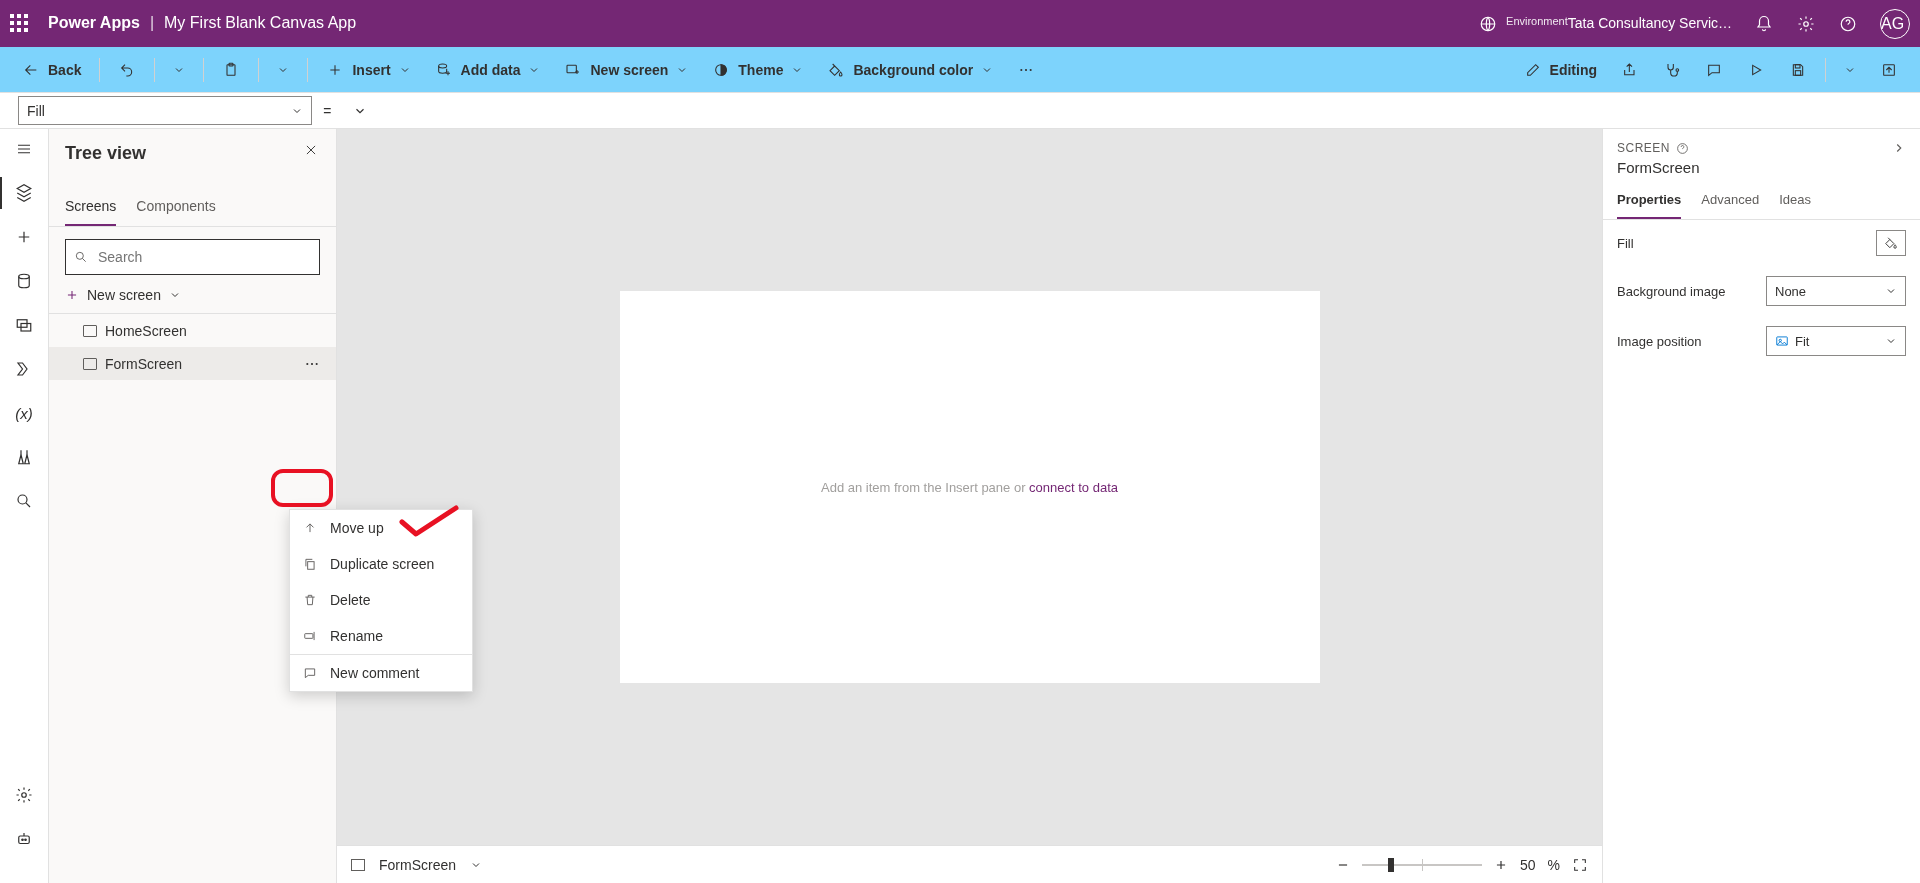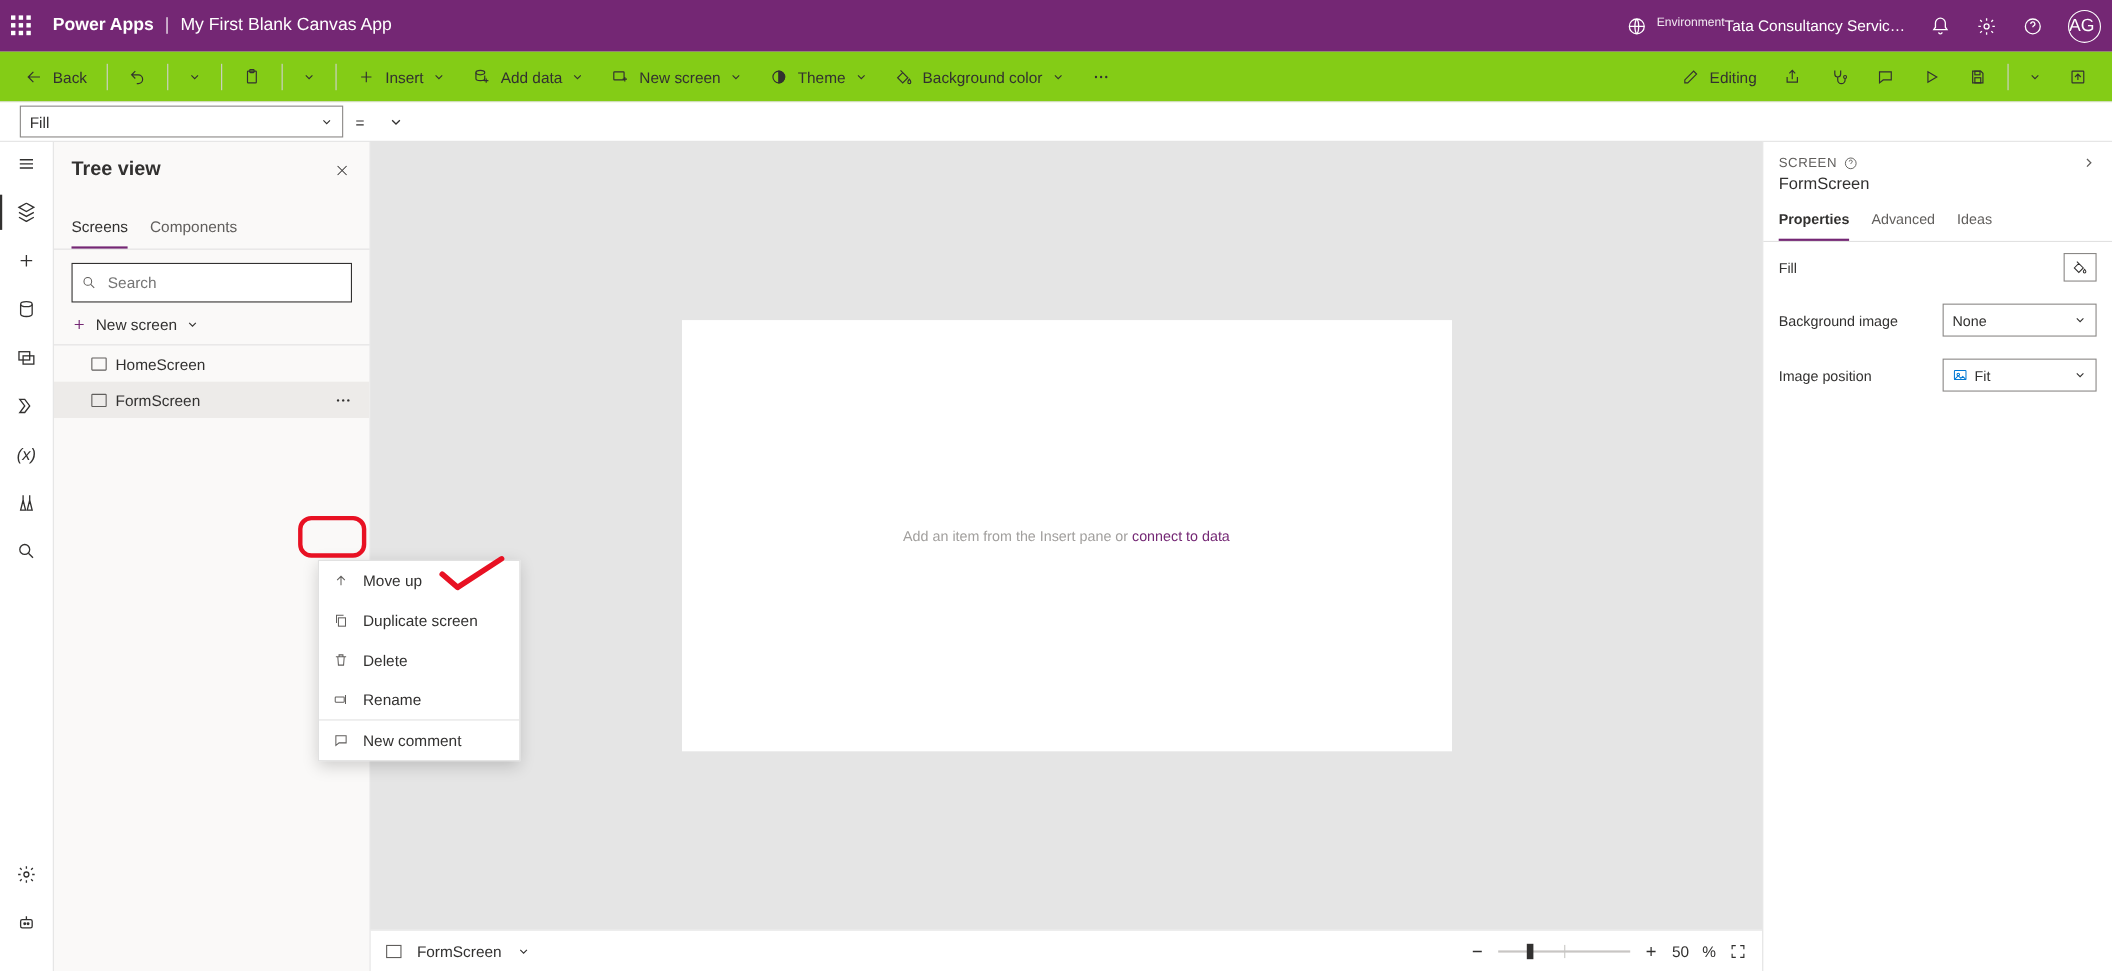--- a/index.html
+++ b/index.html
@@ -36,7 +36,7 @@
   .avatar{width:30px;height:30px;border:1px solid #fff;border-radius:50%;display:flex;align-items:center;justify-content:flex-start;font-size:16px;}
 
   
-  .cmdbar{height:46px;border-bottom:1px solid var(--border);display:flex;align-items:center;justify-content:space-between;padding:6px 12px;background:#84cc16;}
+  .cmdbar{height:46px;border-bottom:1px solid var(--border);display:flex;align-items:center;justify-content:space-between;padding:6px 12px;background:#7dd3fc;font-weight:bold;}
   .cmd-left,.cmd-right{display:flex;align-items:center;gap:4px;}
   .cmd-btn{display:flex;align-items:center;gap:8px;padding:6px 10px;border-radius:2px;cursor:pointer;}
   .cmd-sep{width:1px;height:24px;background:var(--border2);margin:0 4px;}

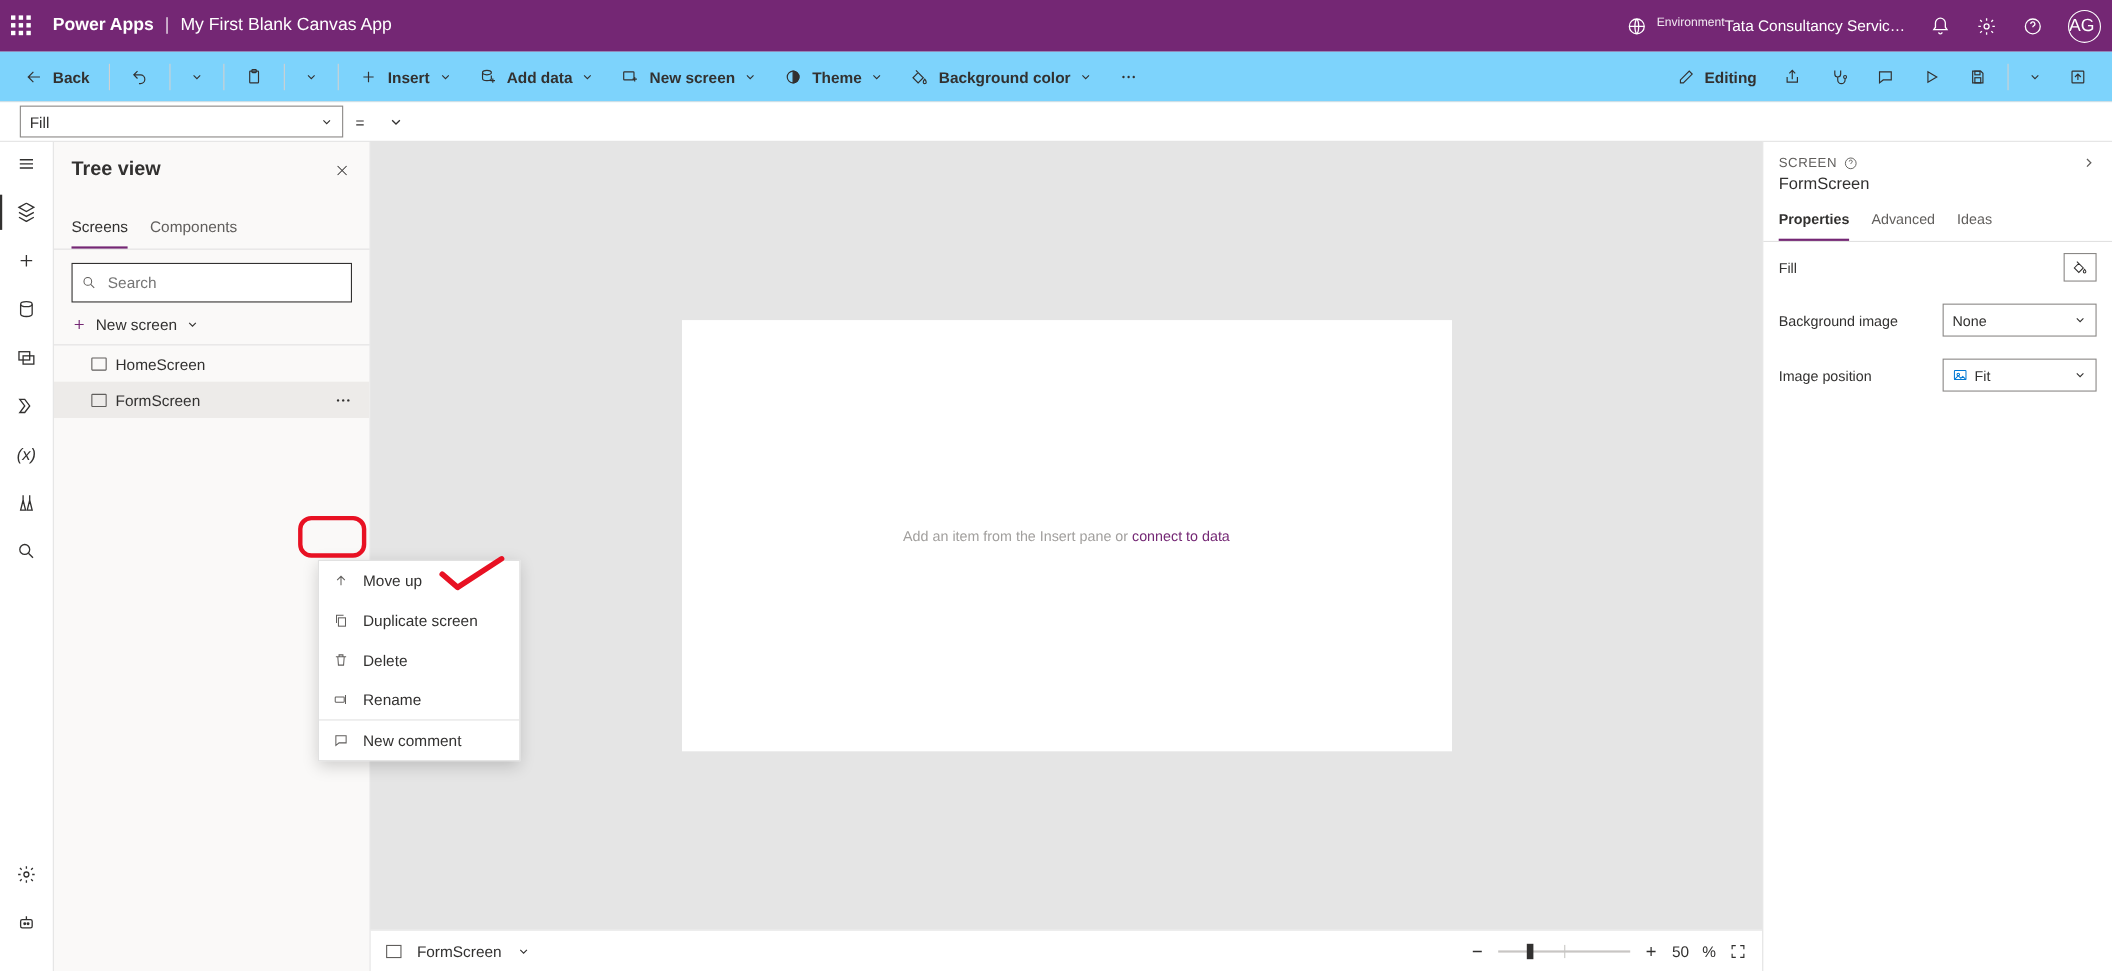--- a/index.html
+++ b/index.html
@@ -65,7 +65,7 @@
 
   
   .tree{width:288px;border-right:1px solid var(--border);background:var(--bg-grey2);display:flex;flex-direction:column;}
-  .tree-hd{display:flex;align-items:flex-end;justify-content:space-between;padding:14px 16px 6px;}
+  .tree-hd{display:flex;align-items:flex-start;justify-content:space-between;padding:14px 16px 6px;}
   .tree-title{font-size:18px;font-weight:600;}
   .tree-close{width:16px;height:16px;cursor:pointer;}
   .tree-tabs{display:flex;gap:20px;padding:6px 16px 0;border-bottom:1px solid var(--border);}

